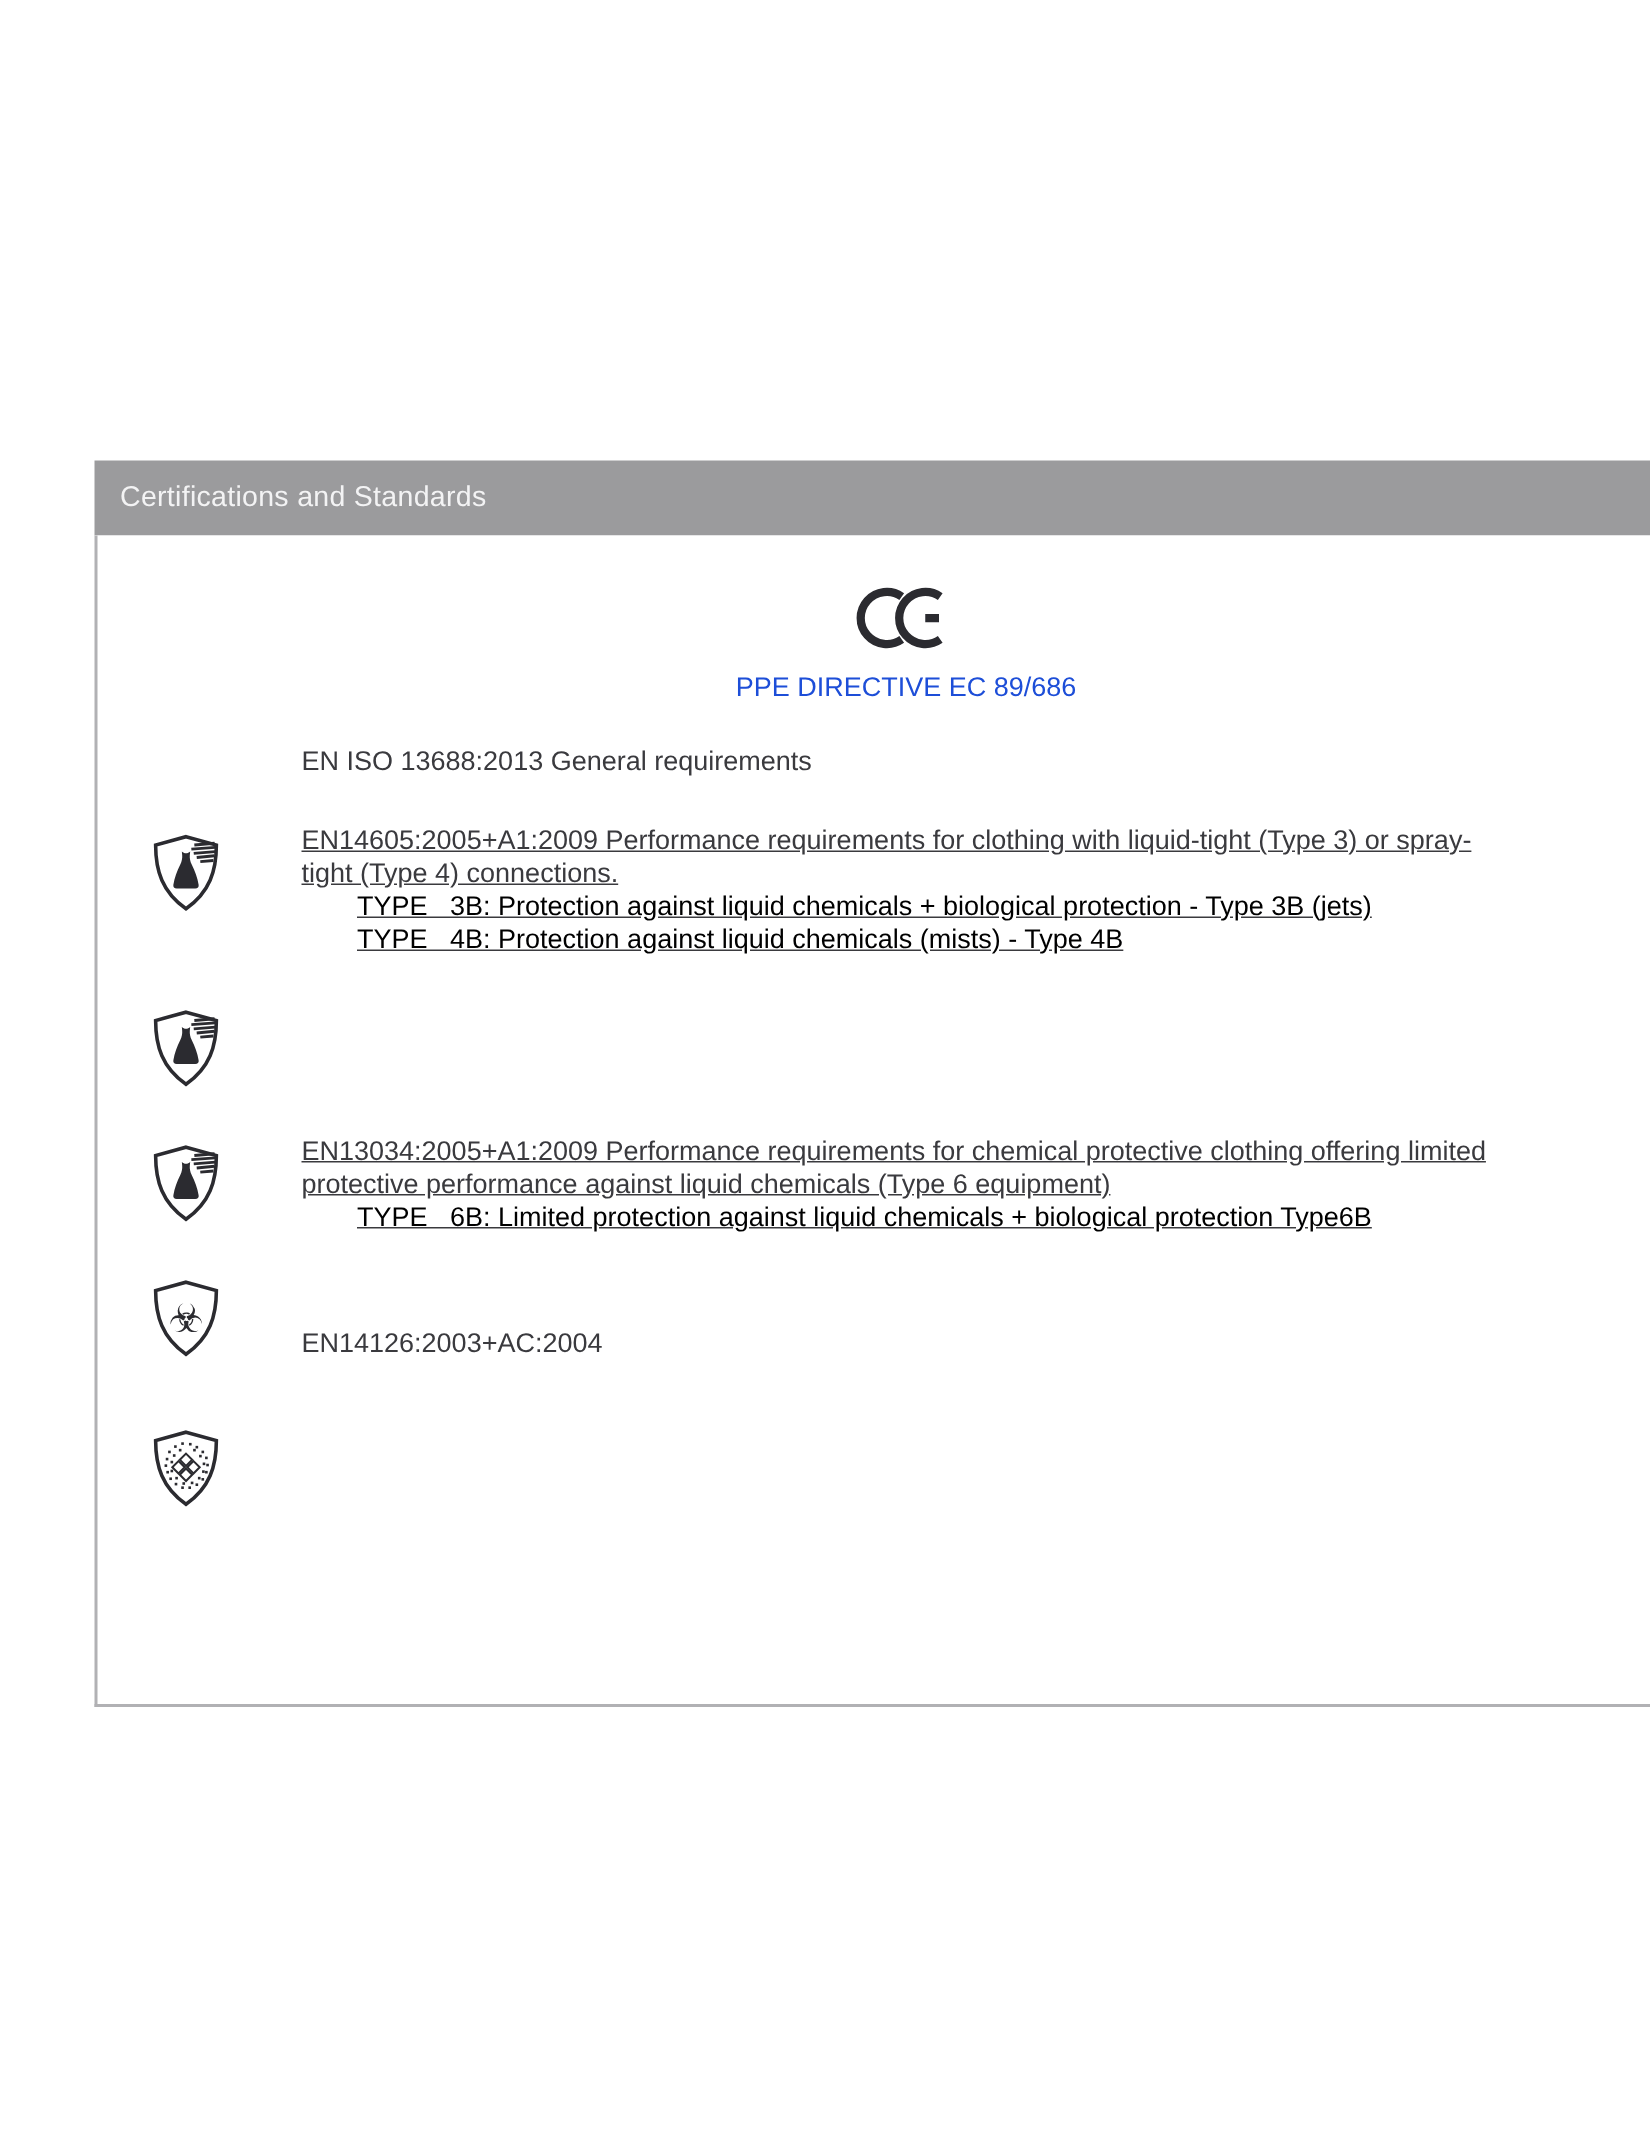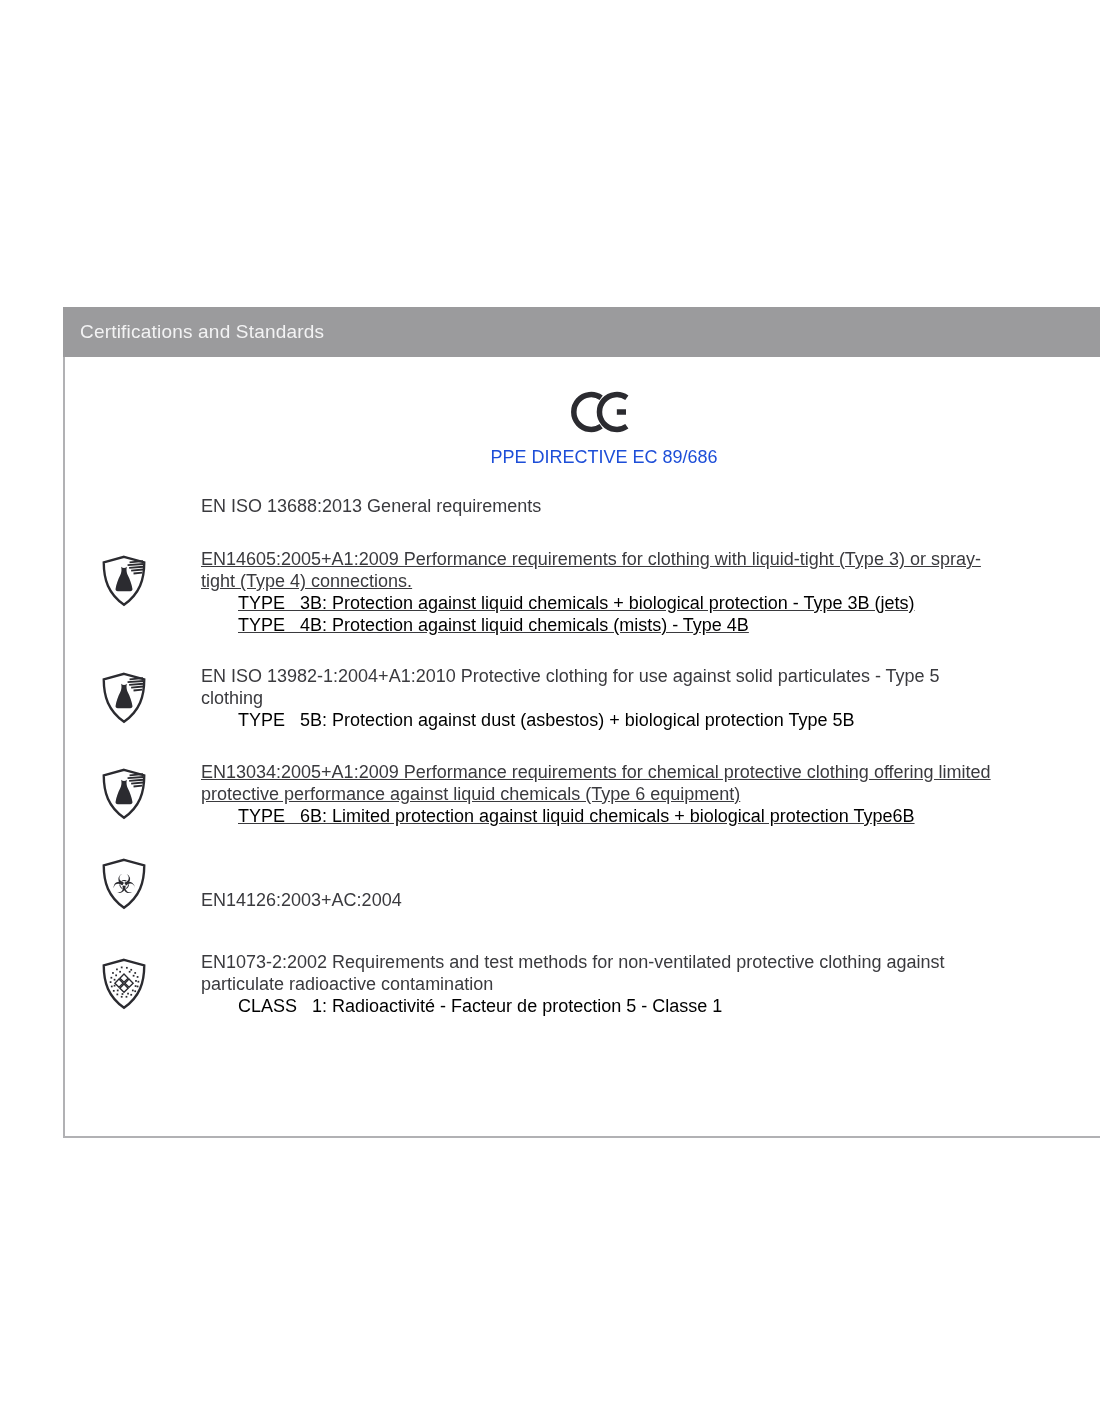--- a/index.html
+++ b/index.html
@@ -158,10 +158,6 @@
               <use href="#icon-flask"></use>
             </svg>
         </div>
-        <div class="text-cell">
-          <p class="std-title">EN ISO 13982-1:2004+A1:2010 Protective clothing for use against solid particulates - Type 5 clothing</p>
-          <p class="std-sub">TYPE   5B: Protection against dust (asbestos) + biological protection Type 5B</p>
-        </div>
       </div>
 
       <div class="std-row mt-r3">

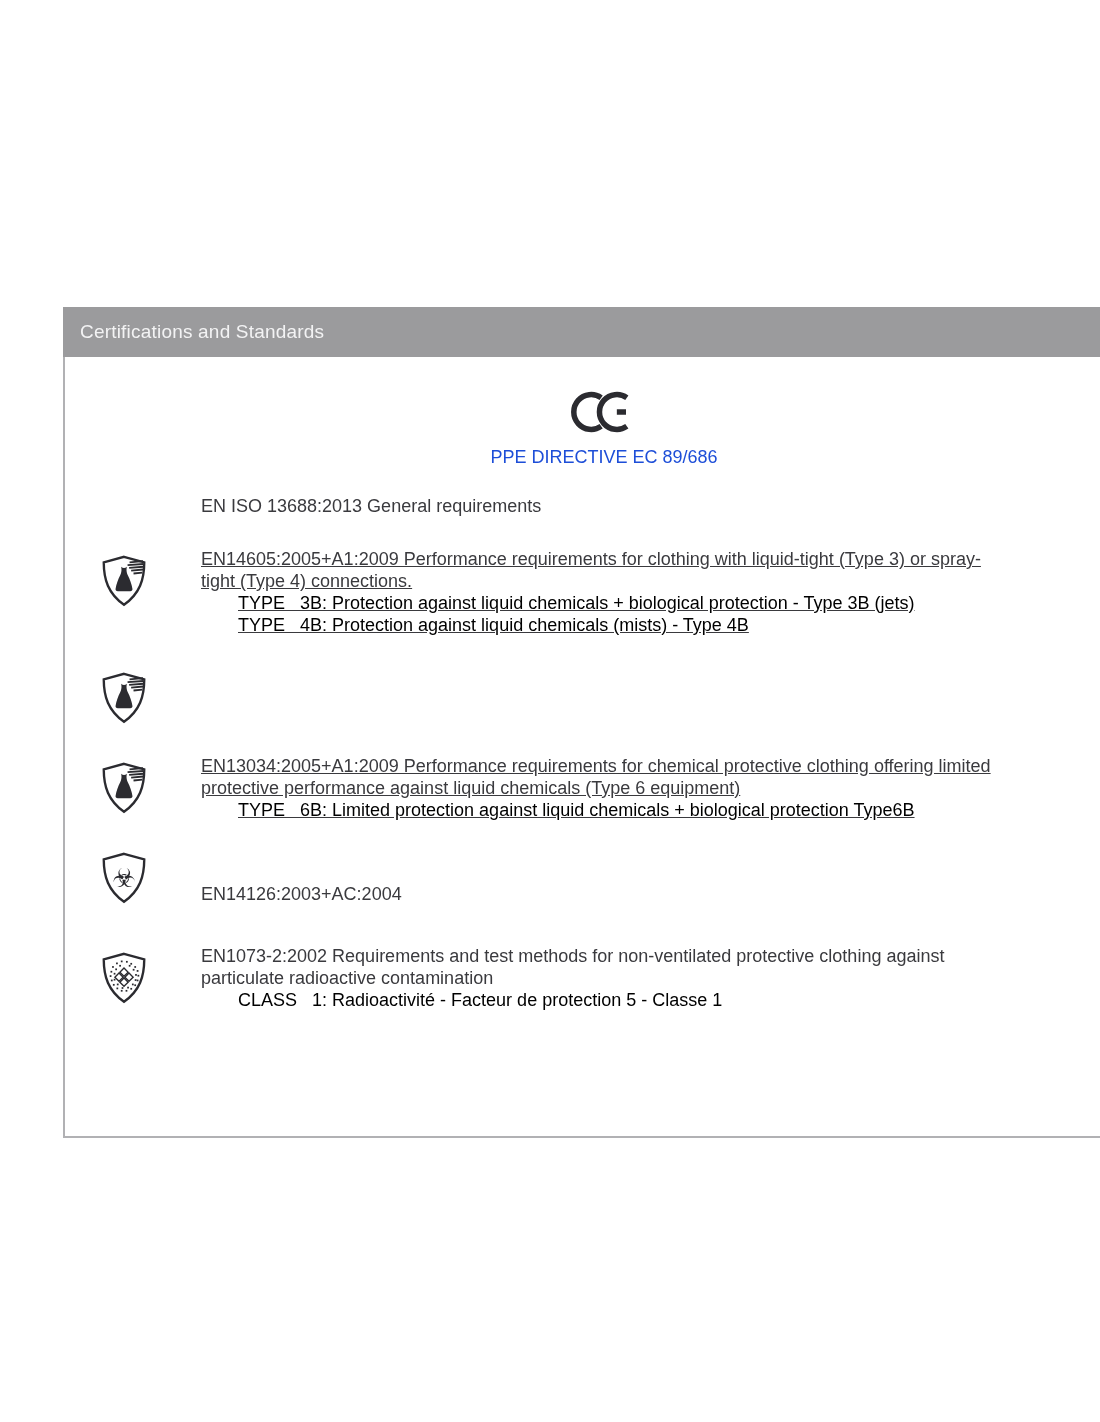--- a/index.html
+++ b/index.html
@@ -189,10 +189,6 @@
               <use href="#icon-radioactive"></use>
             </svg>
         </div>
-        <div class="text-cell">
-          <p class="std-title">EN1073-2:2002 Requirements and test methods for non-ventilated protective clothing against particulate radioactive contamination</p>
-          <p class="std-sub">CLASS   1: Radioactivité - Facteur de protection 5 - Classe 1</p>
-        </div>
       </div>
 
 

